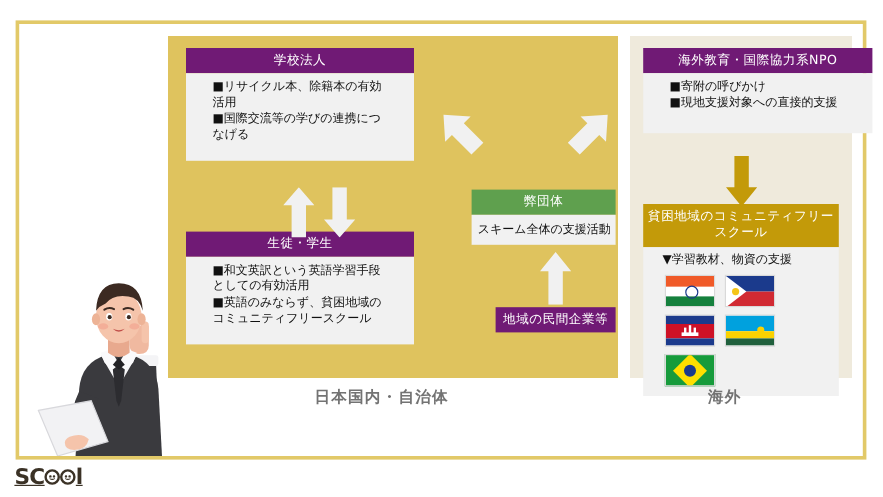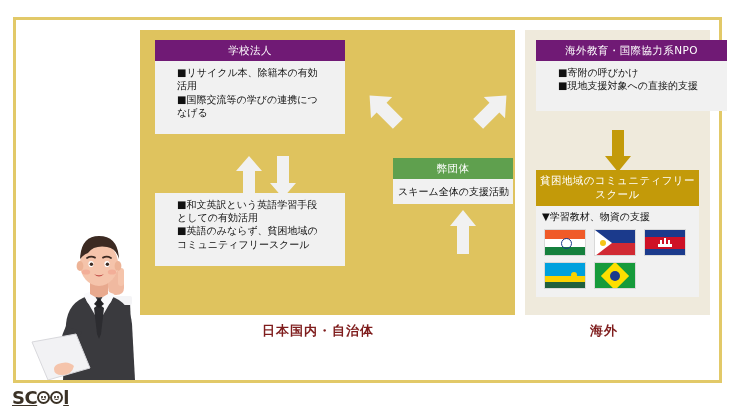--- a/index.html
+++ b/index.html
@@ -227,6 +227,7 @@
 </div>
 
 <div class="card" id="card-students">
+  <div class="card-head head-olive">生徒・学生</div>
   <div class="card-body">
     <p>■和文英訳という英語学習手段としての有効活用</p>
     <p>■英語のみならず、貧困地域のコミュニティフリースクール</p>

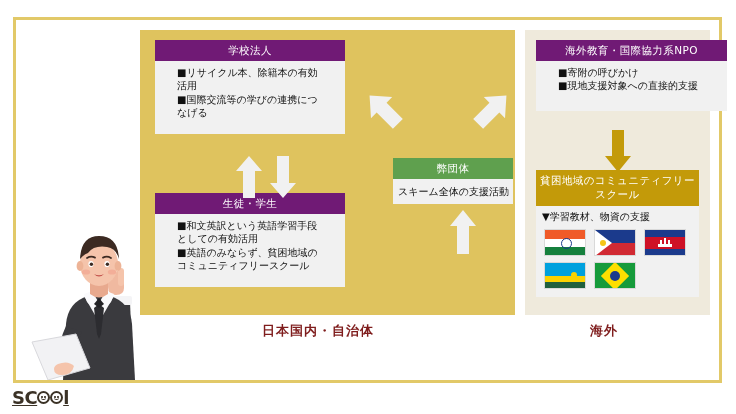--- a/index.html
+++ b/index.html
@@ -79,7 +79,7 @@
 
   #card-school-free {left:536px;top:170px;width:163px;}
   #card-school-free .card-head{line-height:1.3;padding:4px 2px 5px;}
-  #card-school-free .card-body{padding:4px 6px 8px;}
+  #card-school-free .card-body{padding:4px 16px 8px;}
 
   
   .arrow{position:absolute;}

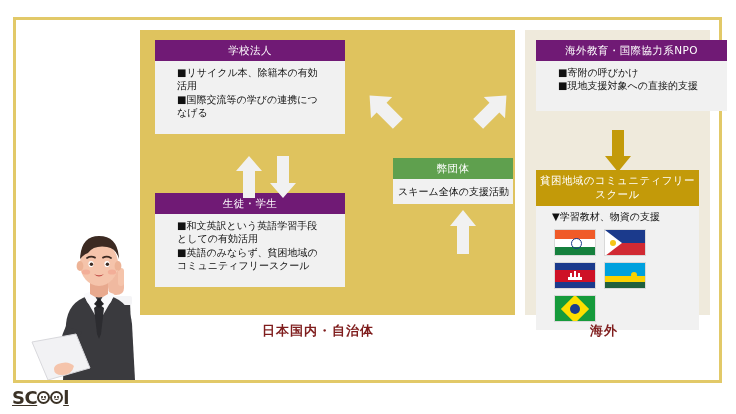--- a/index.html
+++ b/index.html
@@ -242,6 +242,7 @@
 </div>
 
 <div class="card" id="card-business">
+  <div class="card-head head-olive">地域の民間企業等</div>
 </div>
 
 <div class="card" id="card-npo">

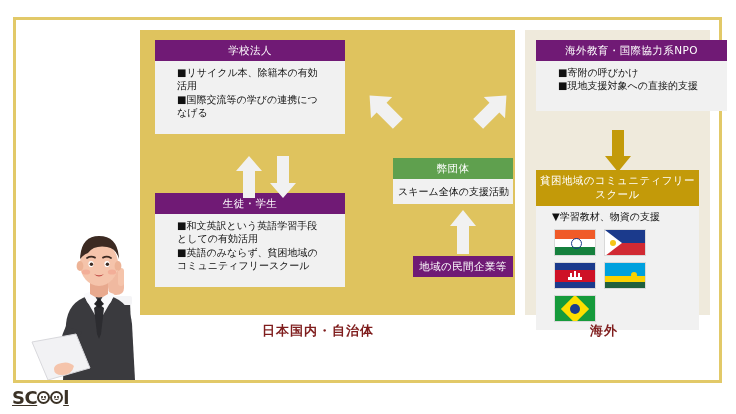--- a/index.html
+++ b/index.html
@@ -90,7 +90,7 @@
     position:absolute;
     font-size:13px;
     font-weight:bold;
-    color:#7f1d1d;
+    color:#737373;
     letter-spacing:1px;
   }
   #label-domestic{left:262px;top:322px;}

